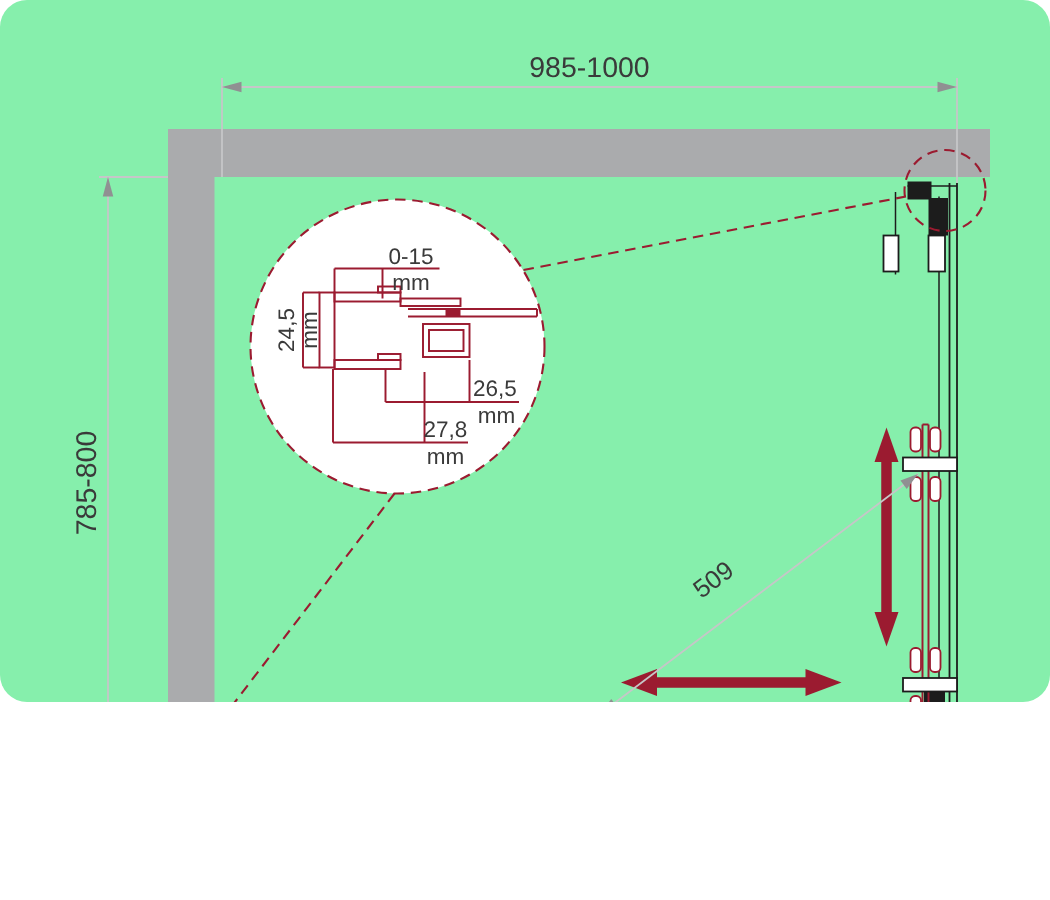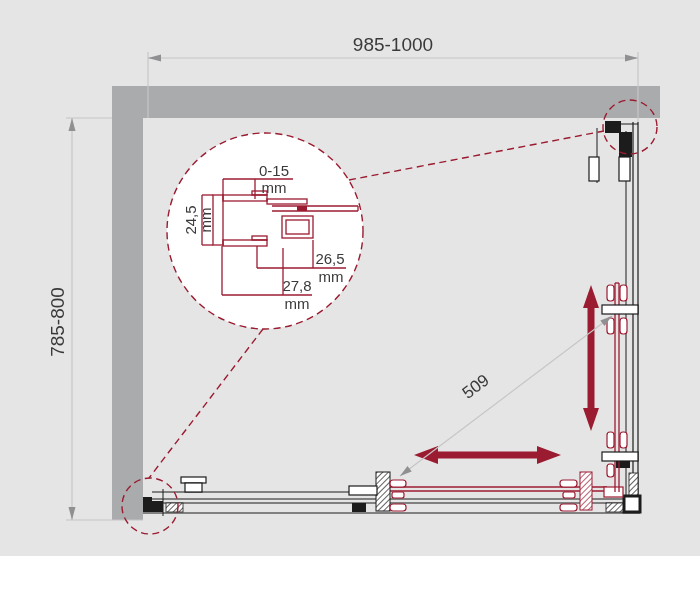--- a/index.html
+++ b/index.html
@@ -7,8 +7,8 @@
     --dim:#c6c6c8; --dimarrow:#909092; --dimtext:#3a3a3a;
   }
   html,body{margin:0;padding:0;background:#fff;}
-  .stage{position:relative;width:700px;height:556px;background:#e5e5e5;overflow:hidden;
-         font-family:"Liberation Sans", sans-serif;}
+  .stage{position:relative;width:700px;height:468px;background:#86efac;overflow:hidden;
+         font-family:"Liberation Sans", sans-serif;border-radius:18px;}
   svg{display:block}
   .wallfill{fill:var(--wall);stroke:none}
   .dim{stroke:var(--dim);stroke-width:1.2;fill:none}

